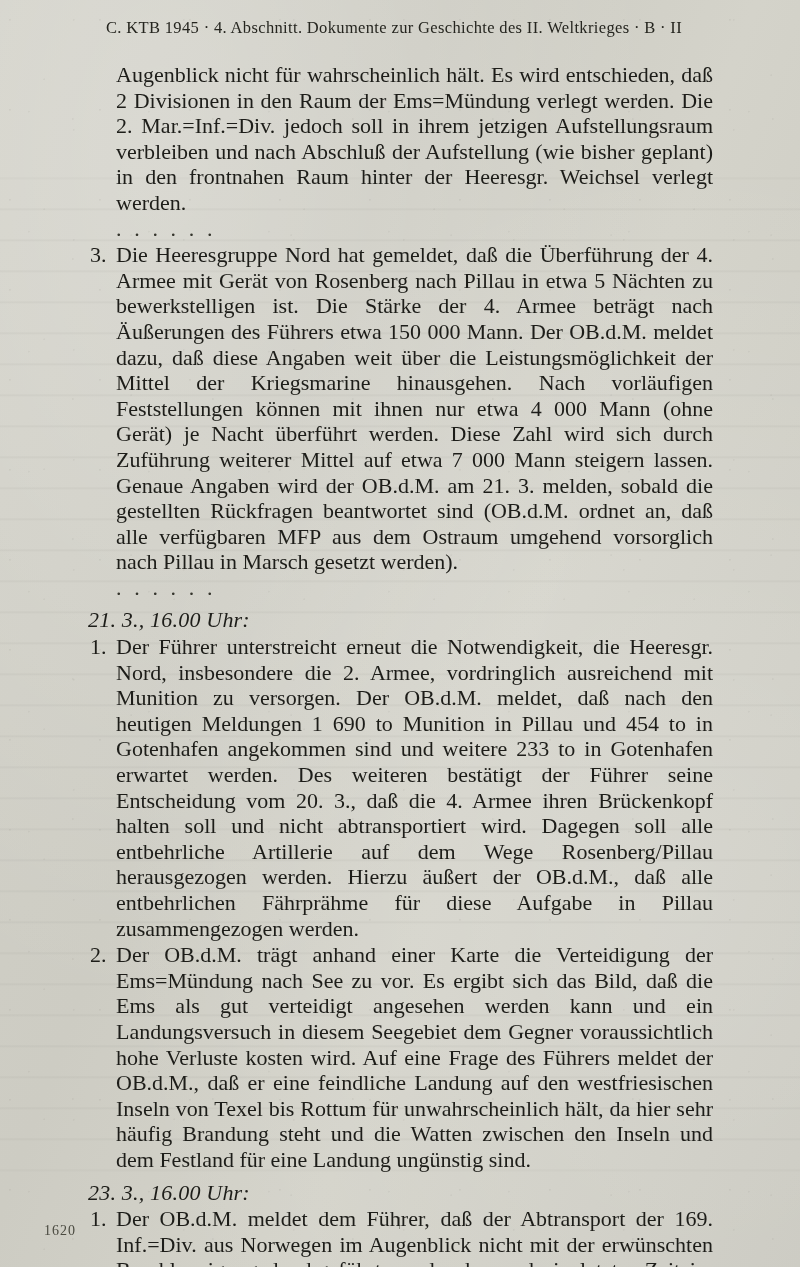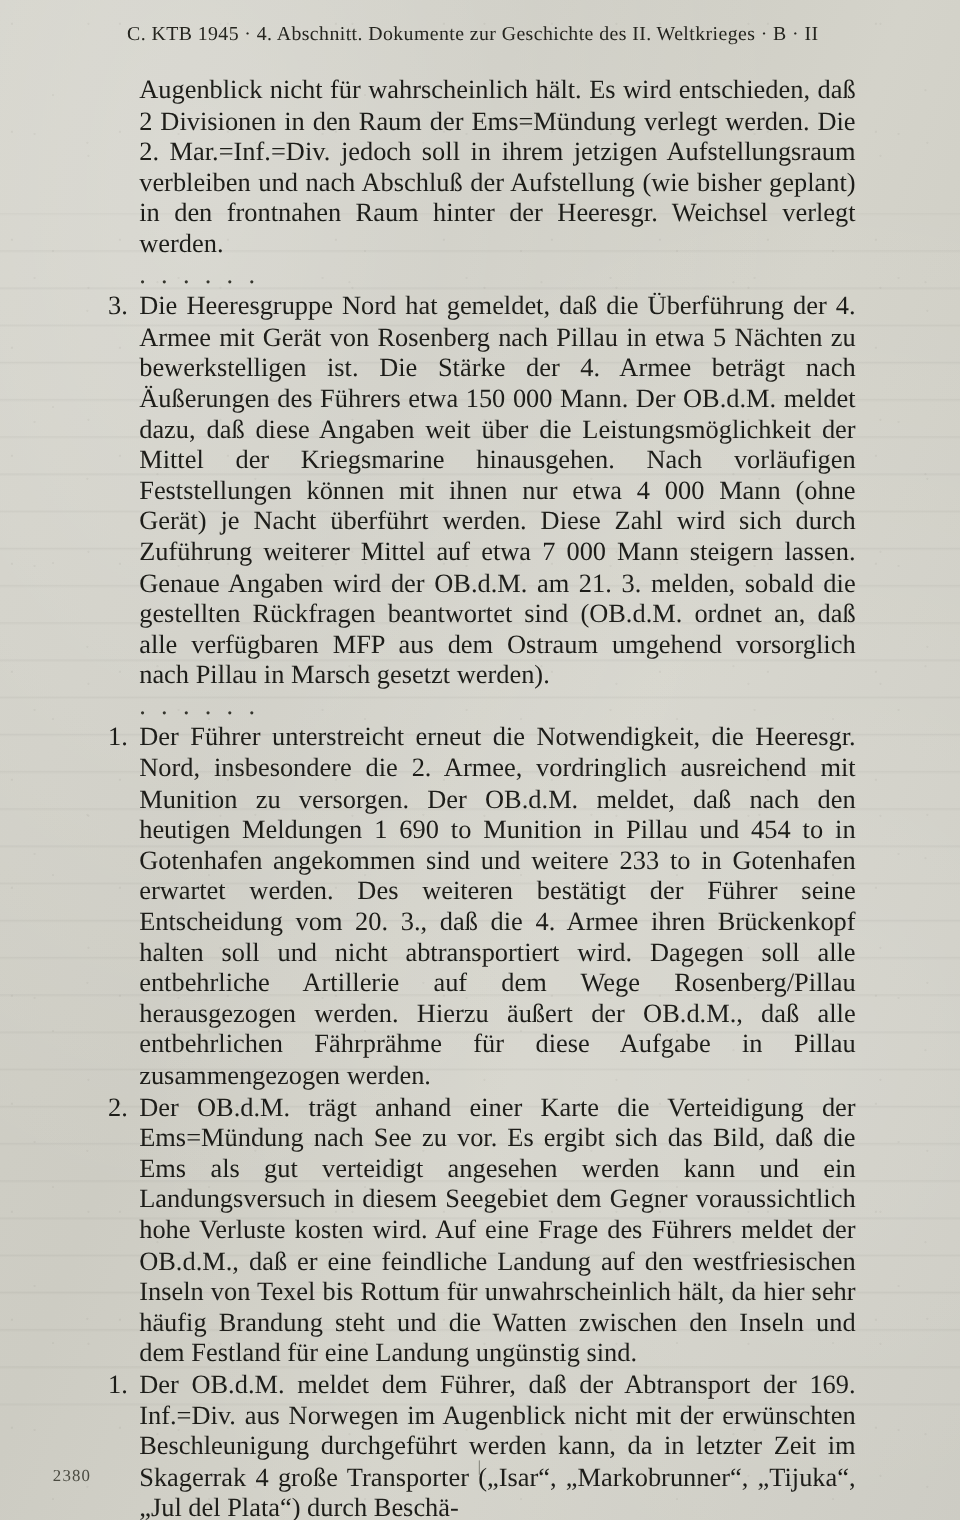--- a/index.html
+++ b/index.html
@@ -165,6 +165,7 @@
 
       <p class="dots-num">. . . . . .</p>
 
+      <p class="time-head">21. 3., 16.00 Uhr:</p>
 
       <div class="numbered">
         <span class="num">1.</span>

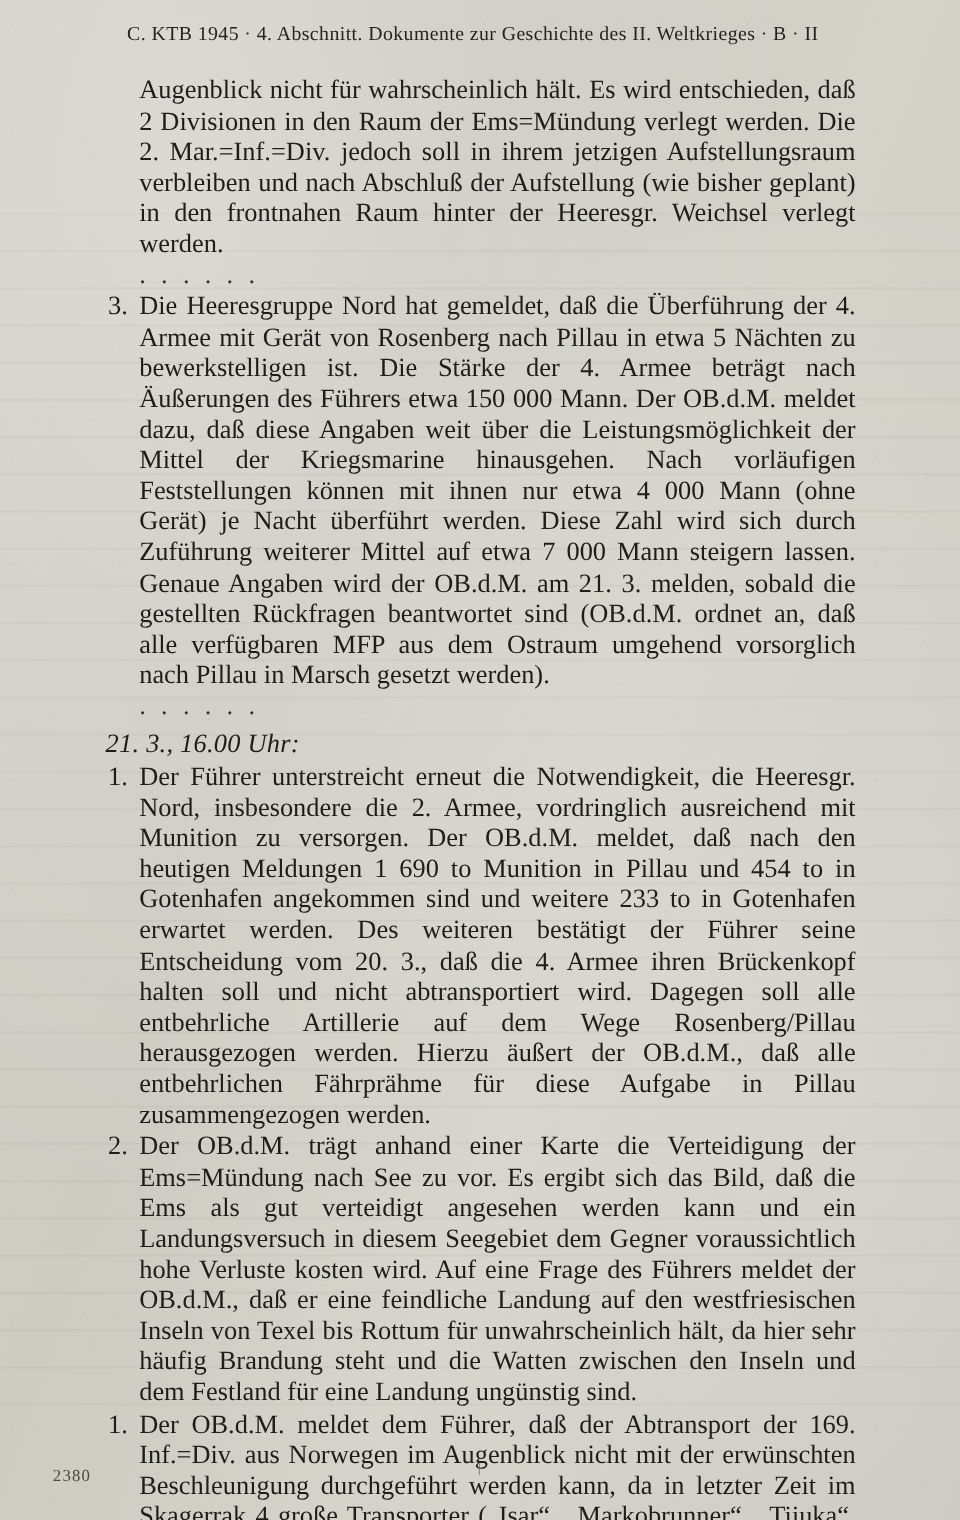--- a/index.html
+++ b/index.html
@@ -177,6 +177,7 @@
         <span class="txt">Der OB.d.M. trägt anhand einer Karte die Verteidigung der Ems=Mündung nach See zu vor. Es ergibt sich das Bild, daß die Ems als gut verteidigt angesehen werden kann und ein Landungsversuch in diesem Seegebiet dem Gegner voraussichtlich hohe Verluste kosten wird. Auf eine Frage des Führers meldet der OB.d.M., daß er eine feindliche Landung auf den westfriesischen Inseln von Texel bis Rottum für unwahrscheinlich hält, da hier sehr häufig Brandung steht und die Watten zwischen den Inseln und dem Festland für eine Landung ungünstig sind.</span>
       </div>
 
+      <p class="time-head">23. 3., 16.00 Uhr:</p>
 
       <div class="numbered">
         <span class="num">1.</span>

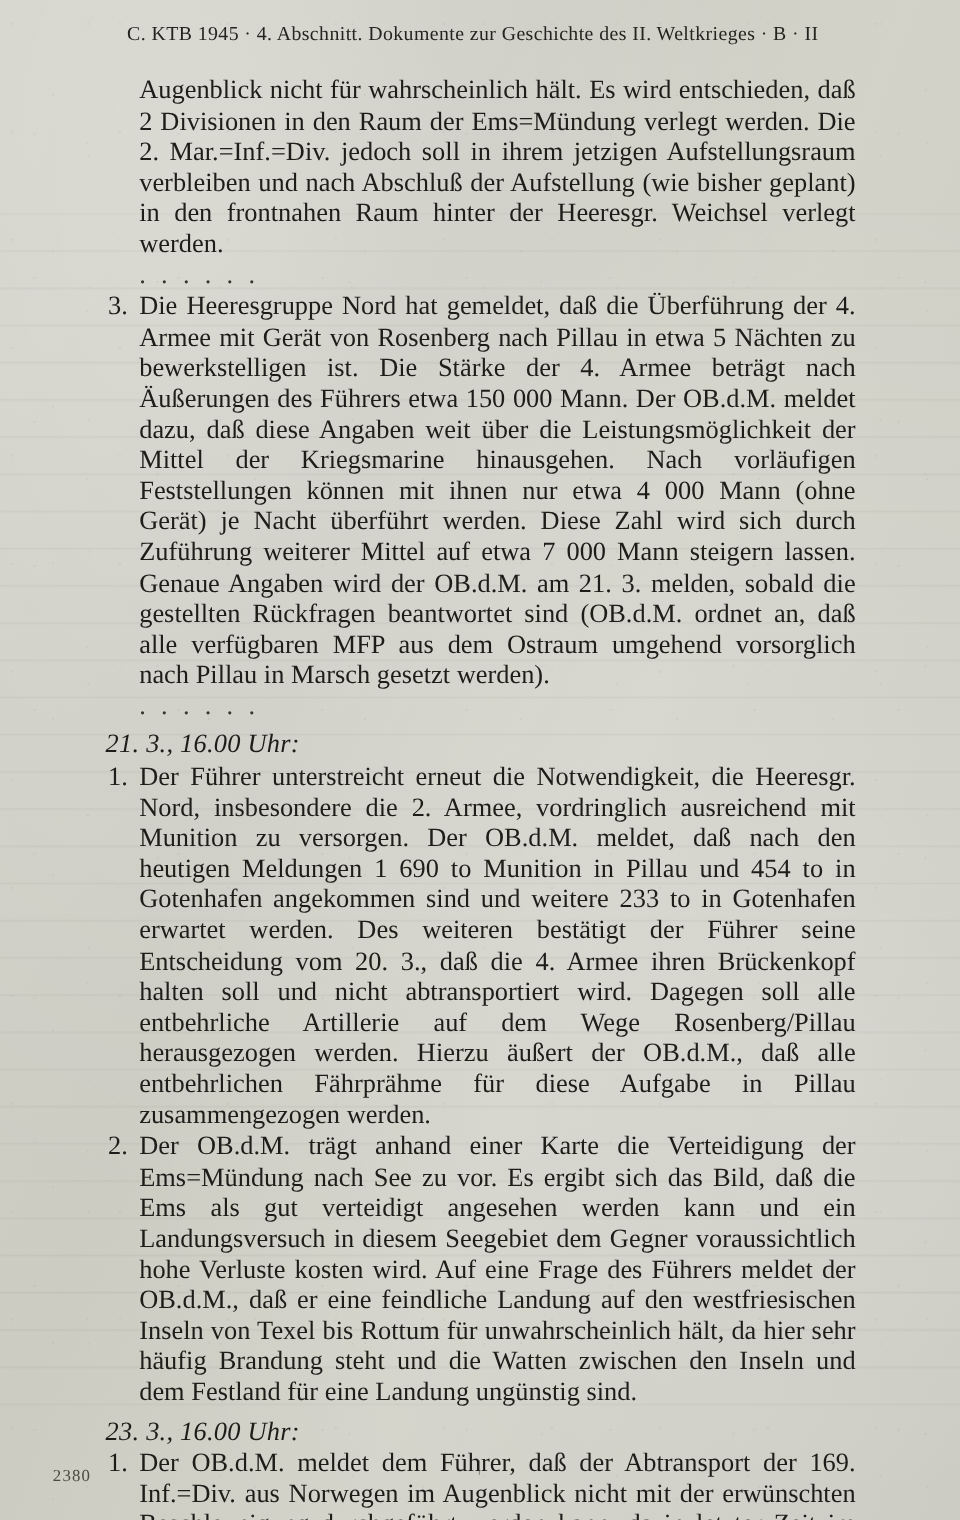--- a/index.html
+++ b/index.html
@@ -187,7 +187,7 @@
     </div>
 
     <div class="tick"></div>
-    <div class="folio">2380</div>
+    <div class="folio">1620</div>
   </div>
 </div>
 

